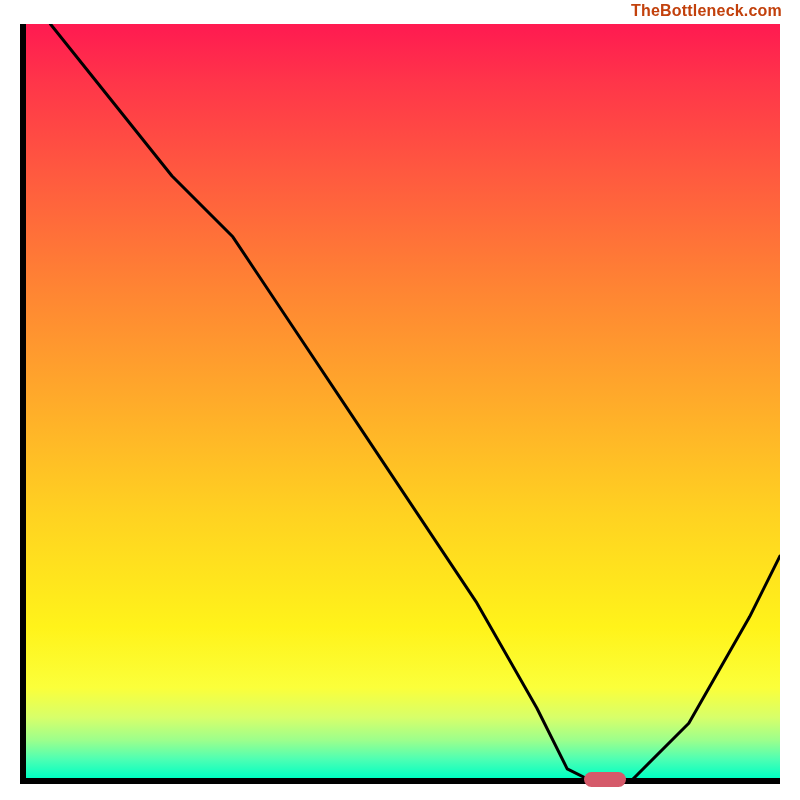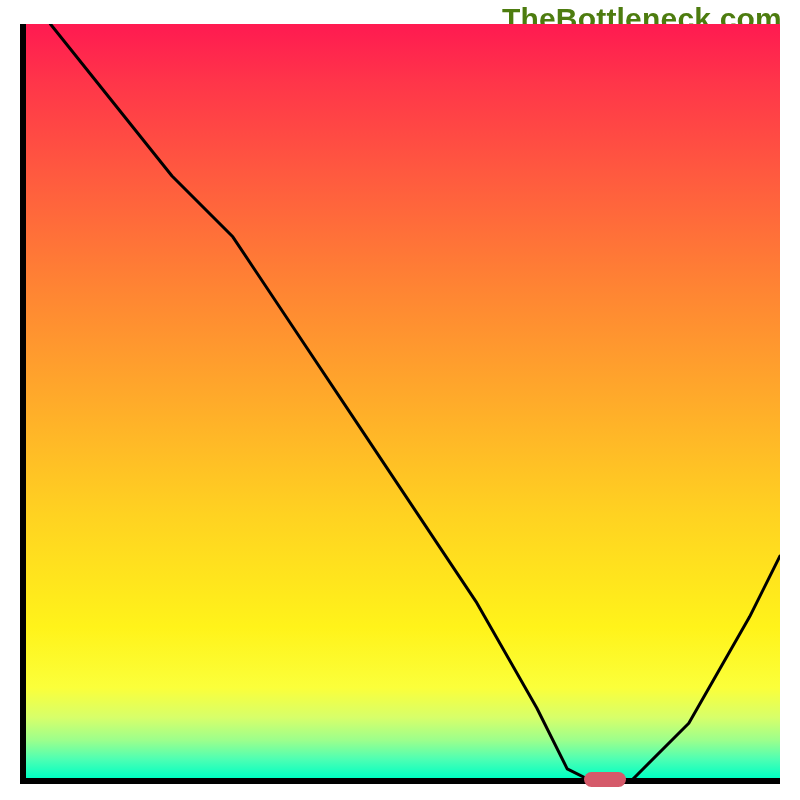--- a/index.html
+++ b/index.html
@@ -48,9 +48,9 @@
     top: 2px;
     right: 18px;
     font-family: Arial, Helvetica, sans-serif;
-    font-size: 30px;
+    font-size: 16px;
     font-weight: 600;
-    color: #4d7c0f;
+    color: #c2410c;
     letter-spacing: 0.2px;
   }
   svg.curve {

